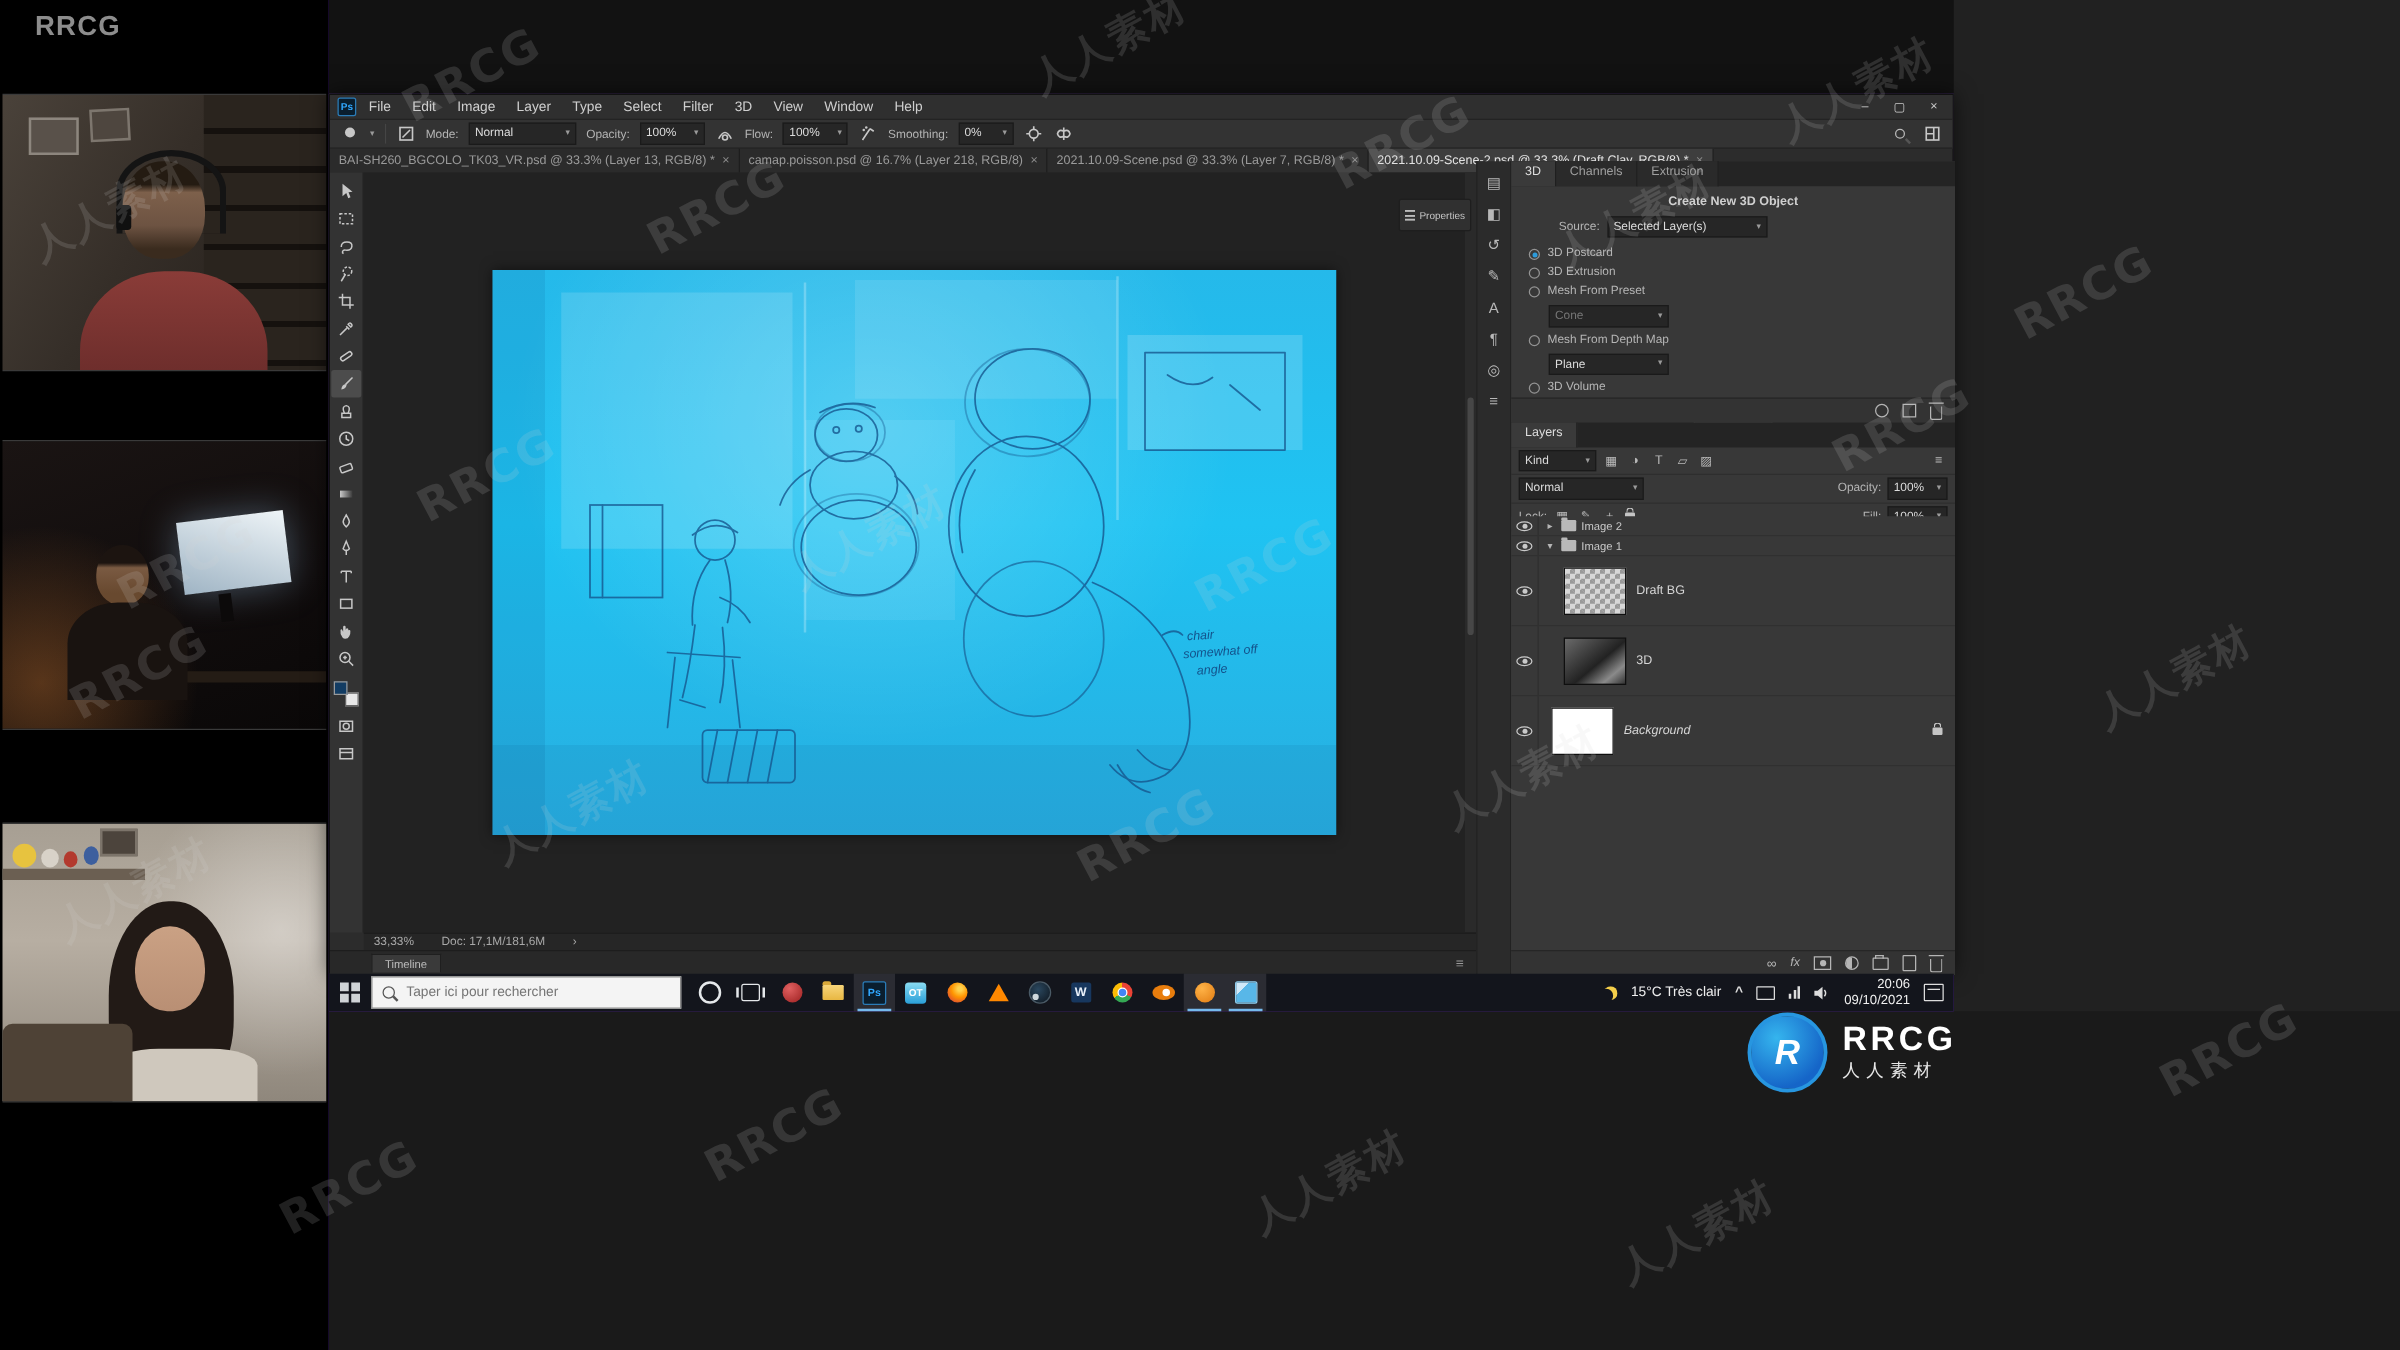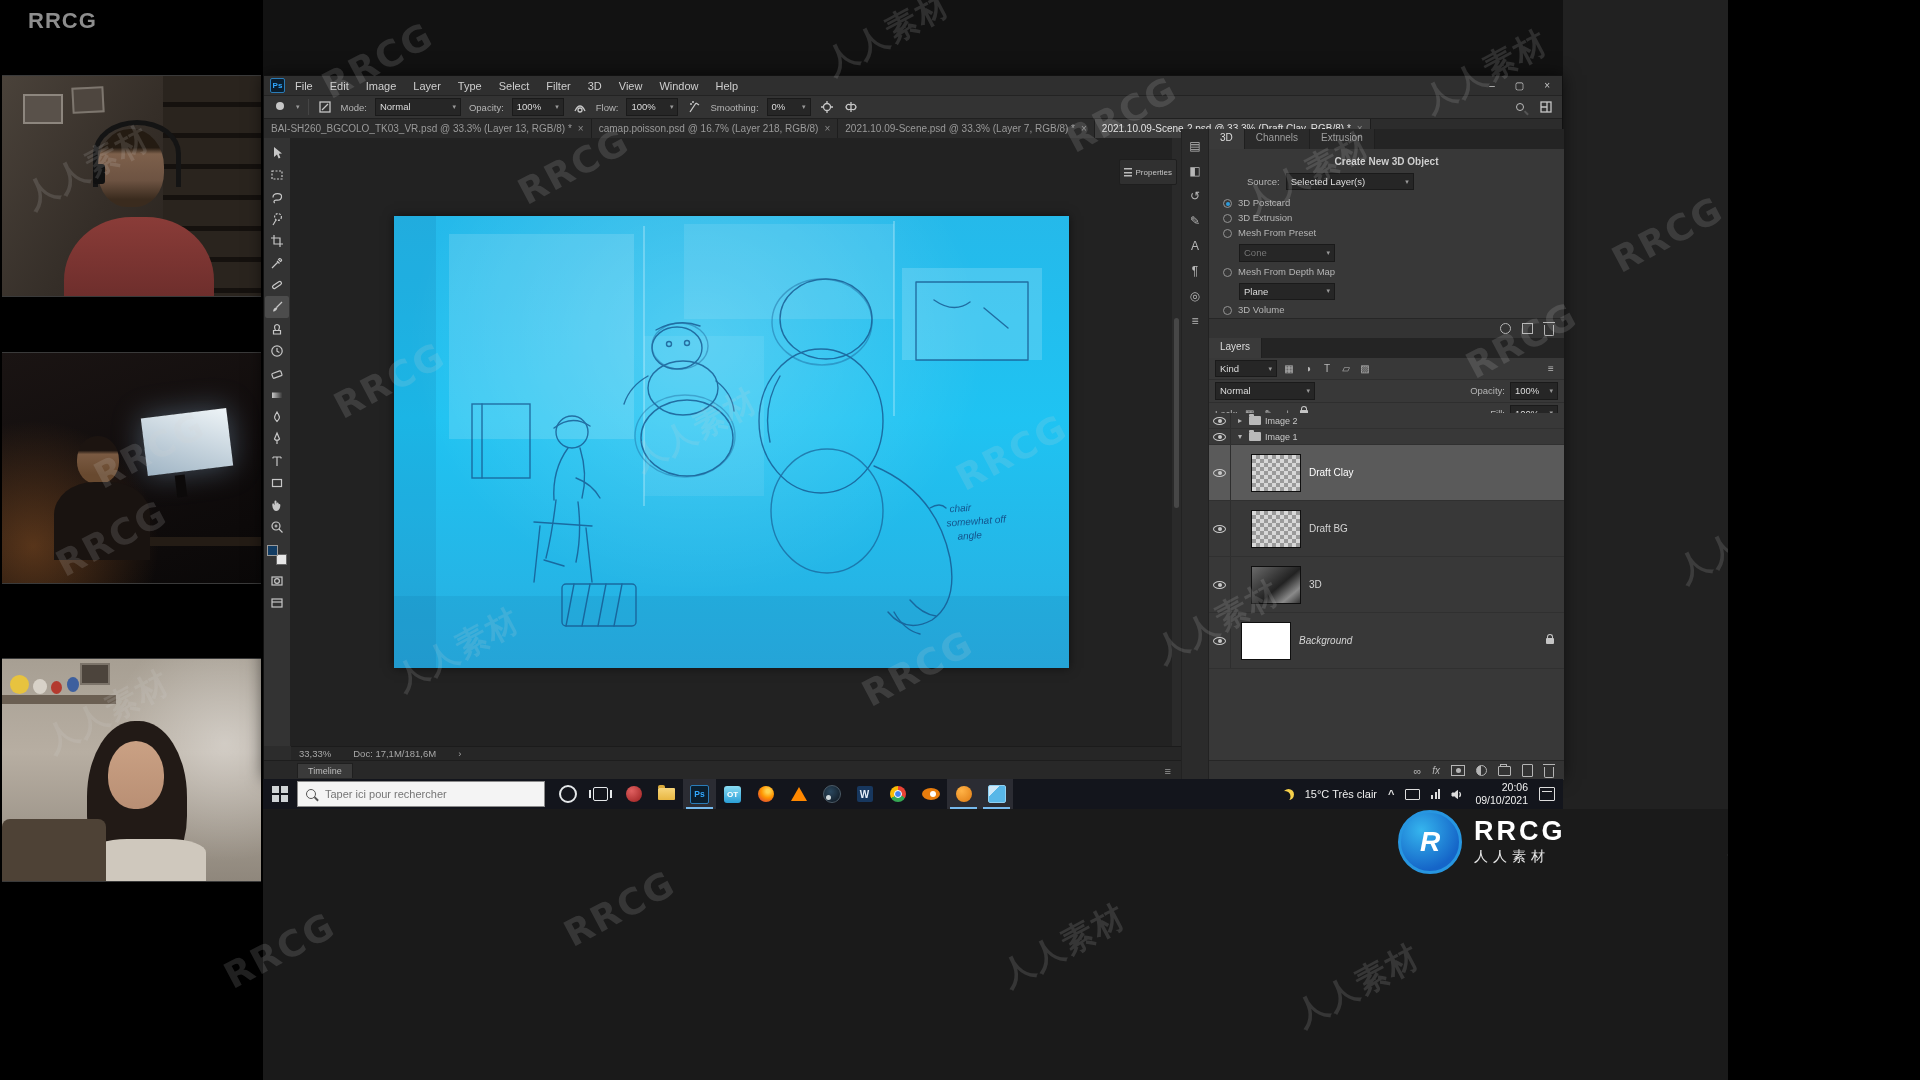--- a/index.html
+++ b/index.html
@@ -3,7 +3,7 @@
 <meta charset="utf-8">
 <style>
   html,body{margin:0;padding:0;background:#000;}
-  #stage{position:relative;width:1728px;height:1080px;overflow:hidden;background:#6d28d9;
+  #stage{position:relative;width:1920px;height:1080px;overflow:hidden;background:#6d28d9;
          font-family:"Liberation Sans",sans-serif;-webkit-font-smoothing:antialiased;}
   .abs{position:absolute;}
   

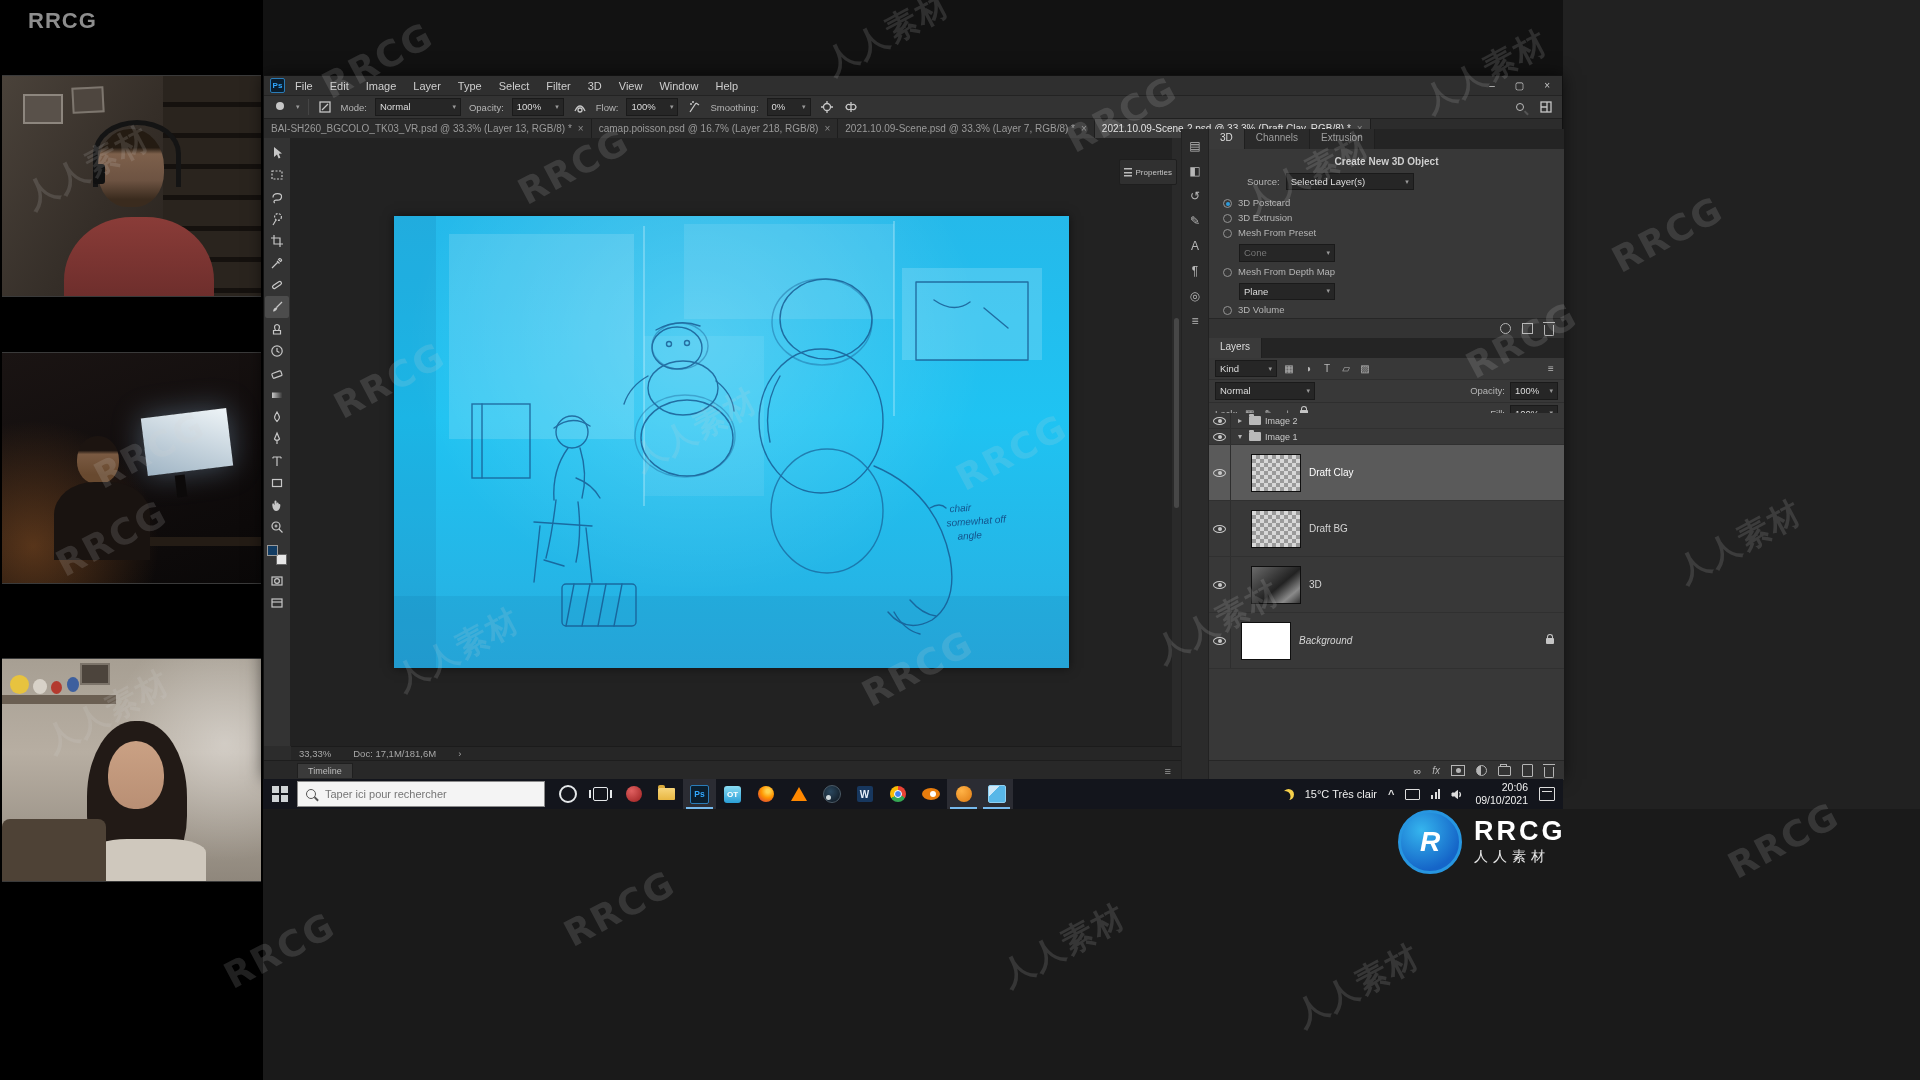--- a/index.html
+++ b/index.html
@@ -675,13 +675,6 @@
           <span class="folder"></span>
           <span>Image 1</span>
         </div>
-        <div class="lrow lthumb sel">
-          <span class="eyecell">
-              <span class="eye"></span>
-            </span>
-          <span class="thumb checker ind1" style="margin-left:12px"></span>
-          <span>Draft Clay</span>
-        </div>
         <div class="lrow lthumb">
           <span class="eyecell">
               <span class="eye"></span>

